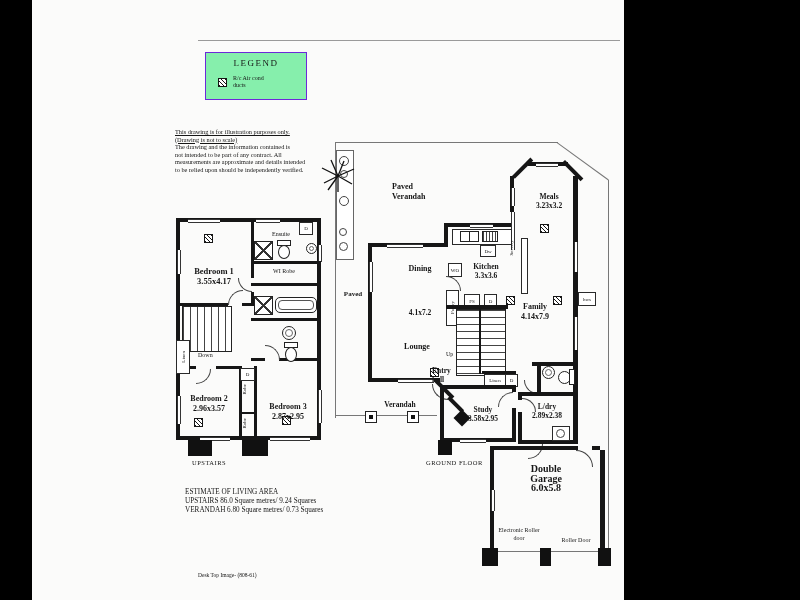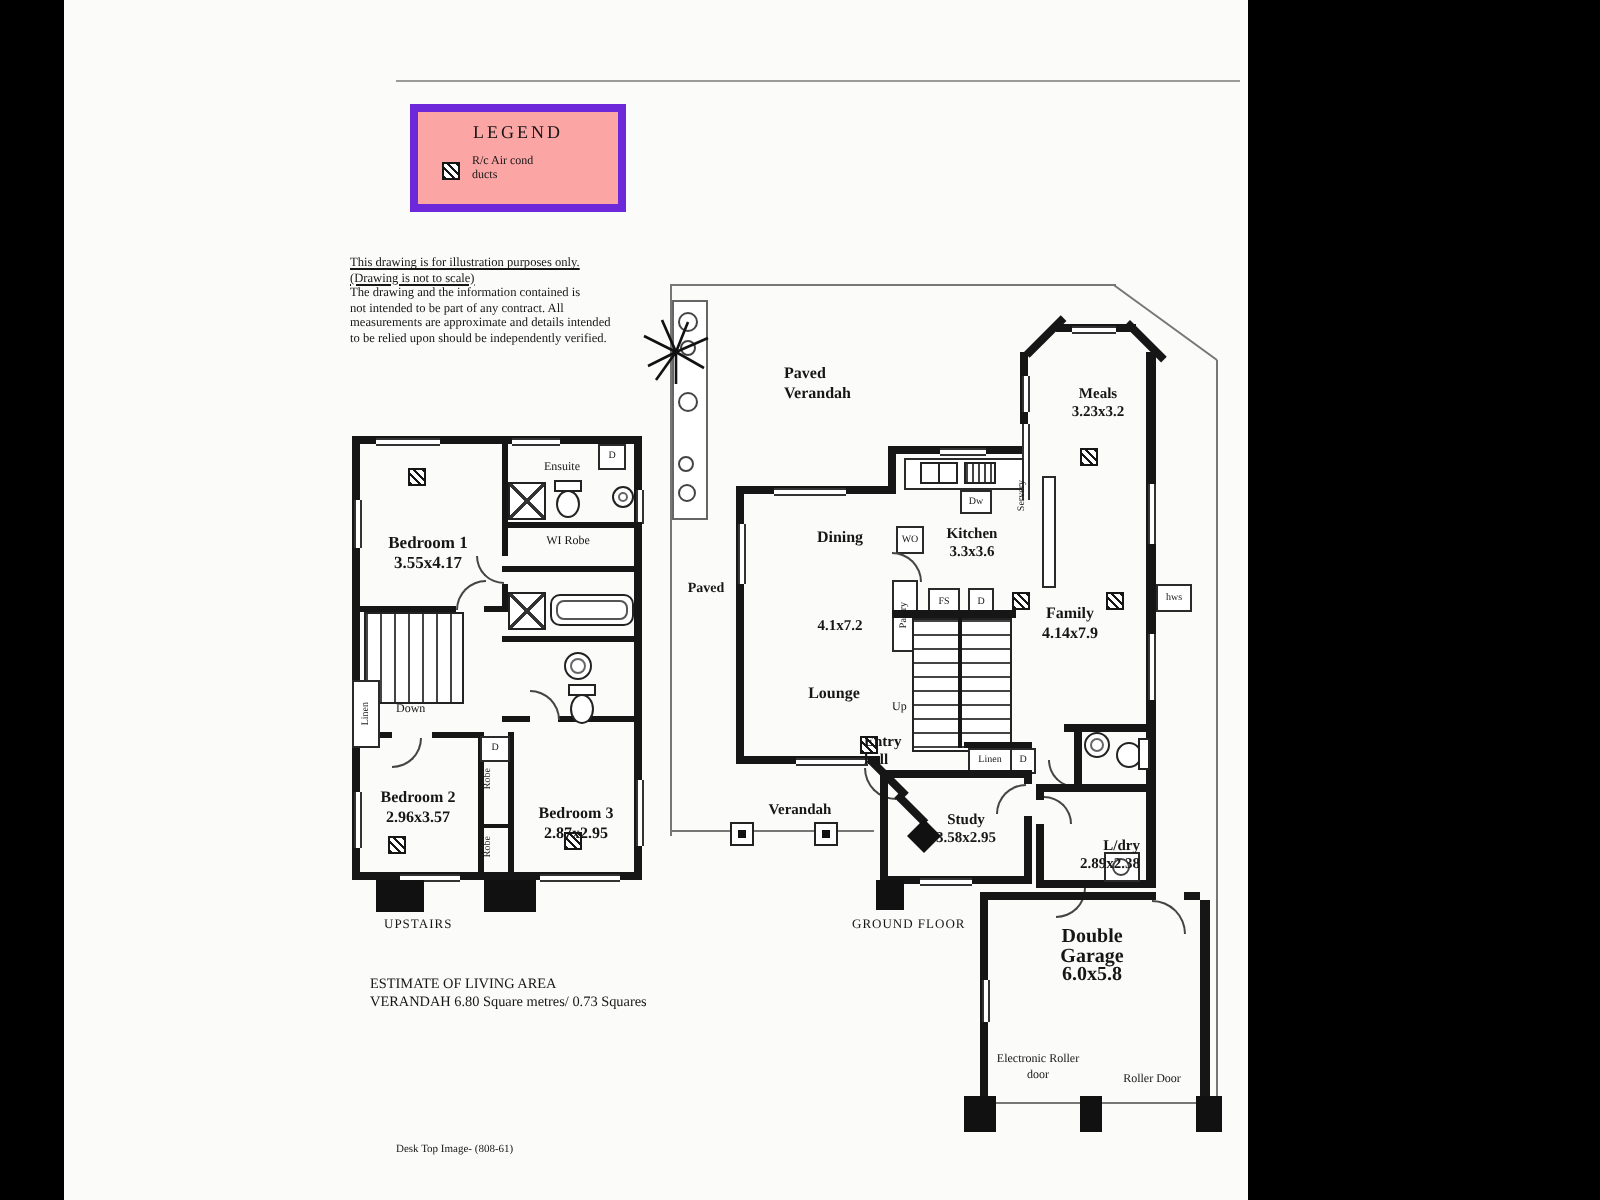--- a/index.html
+++ b/index.html
@@ -52,7 +52,7 @@
 
   <div class="tl" style="left:166px;top:40px;width:422px;background:#9a9a9a;"></div>
 
-  <div class="abs" style="left:173px;top:52px;width:100px;height:46px;border:4px solid #6d28d9;background:#fca5a5;">
+  <div class="abs" style="left:173px;top:52px;width:100px;height:46px;border:1px solid #6d28d9;background:#86efac;">
     <div class="lbl" style="left:0;top:5px;width:100px;text-align:center;font-size:9px;letter-spacing:1.5px;">LEGEND</div>
     <div class="duct" style="left:12px;top:25px;"></div>
     <div class="lbl" style="left:27px;top:22px;font-size:6px;line-height:7px;">

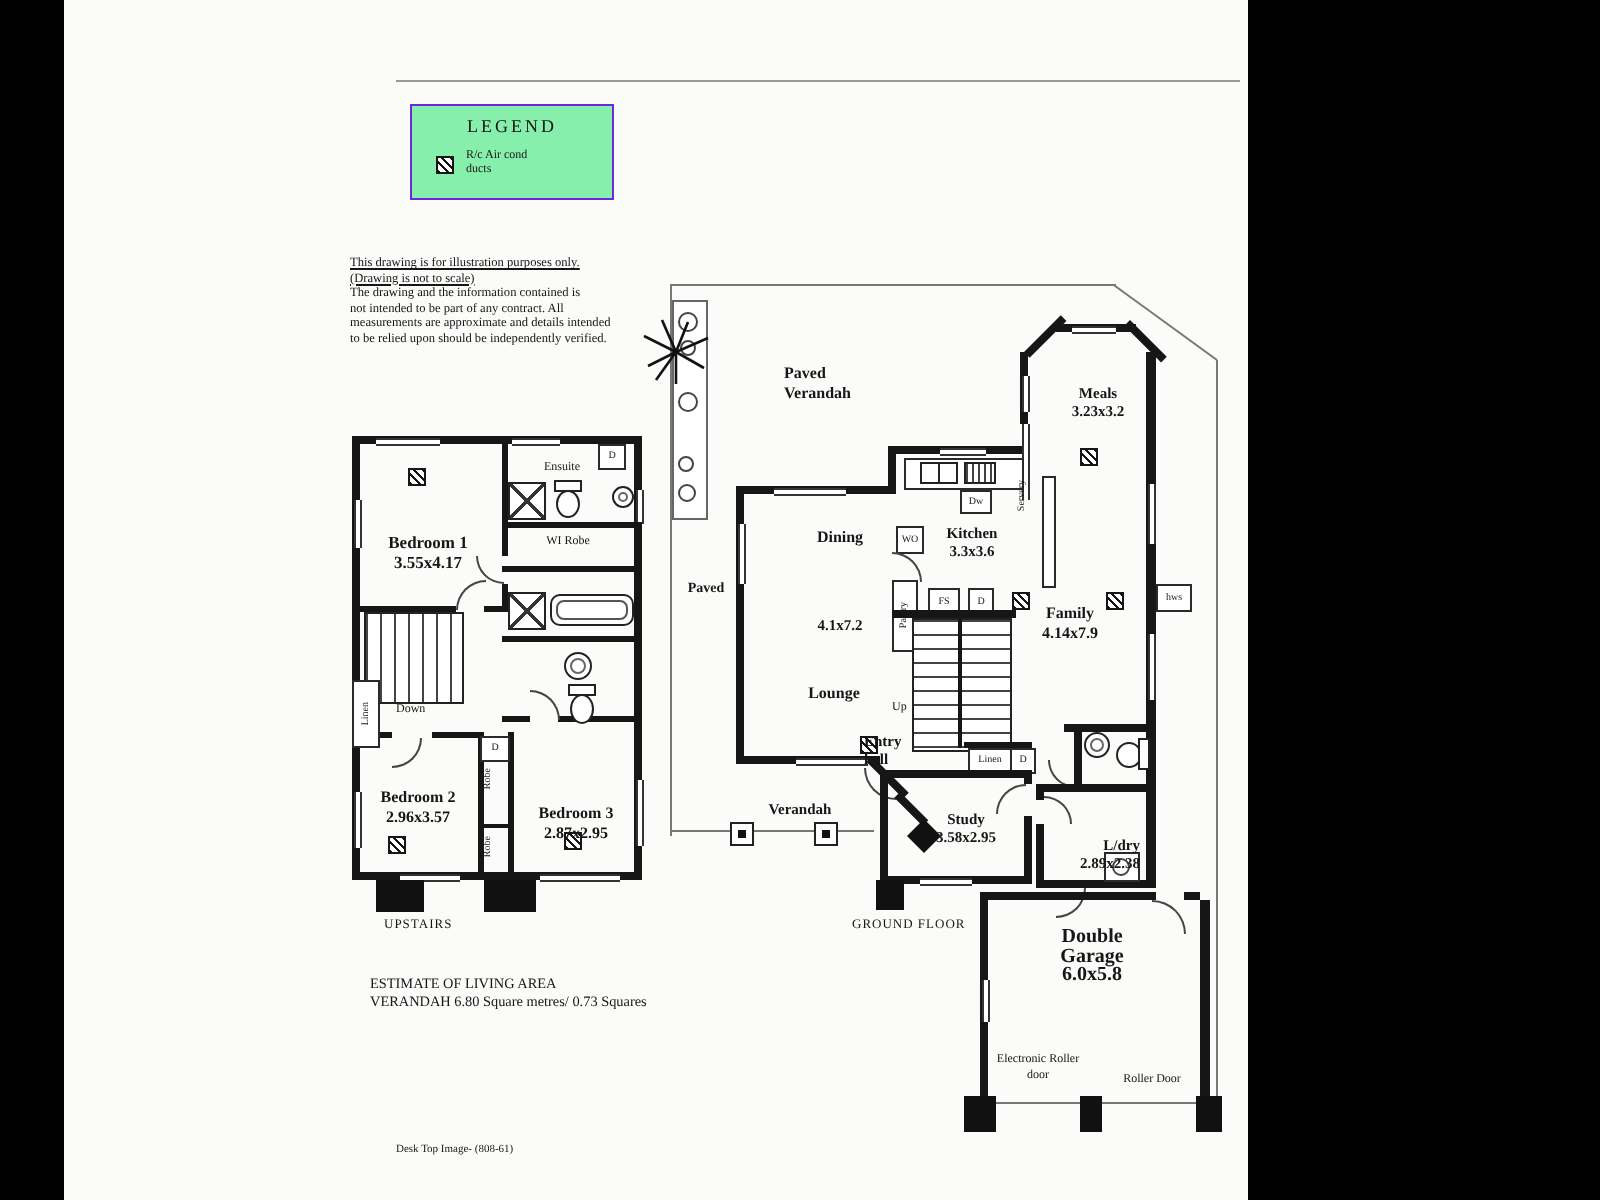--- a/index.html
+++ b/index.html
@@ -299,7 +299,7 @@
     <div class="lbl b wrap" style="left:426px;top:405px;width:50px;font-size:7.5px;line-height:9px;">
       <span>Study</span><br><span>3.58x2.95</span>
     </div>
-    <div class="lbl b wrap" style="left:492px;top:418px;width:46px;font-size:7.5px;line-height:9px;text-align:right;">
+    <div class="lbl b wrap" style="left:492px;top:402px;width:46px;font-size:7.5px;line-height:9px;">
       <span>L/dry</span><br><span>2.89x2.38</span>
     </div>
     <div class="lbl b" style="left:346px;top:400px;width:44px;text-align:center;font-size:7.5px;">Verandah</div>

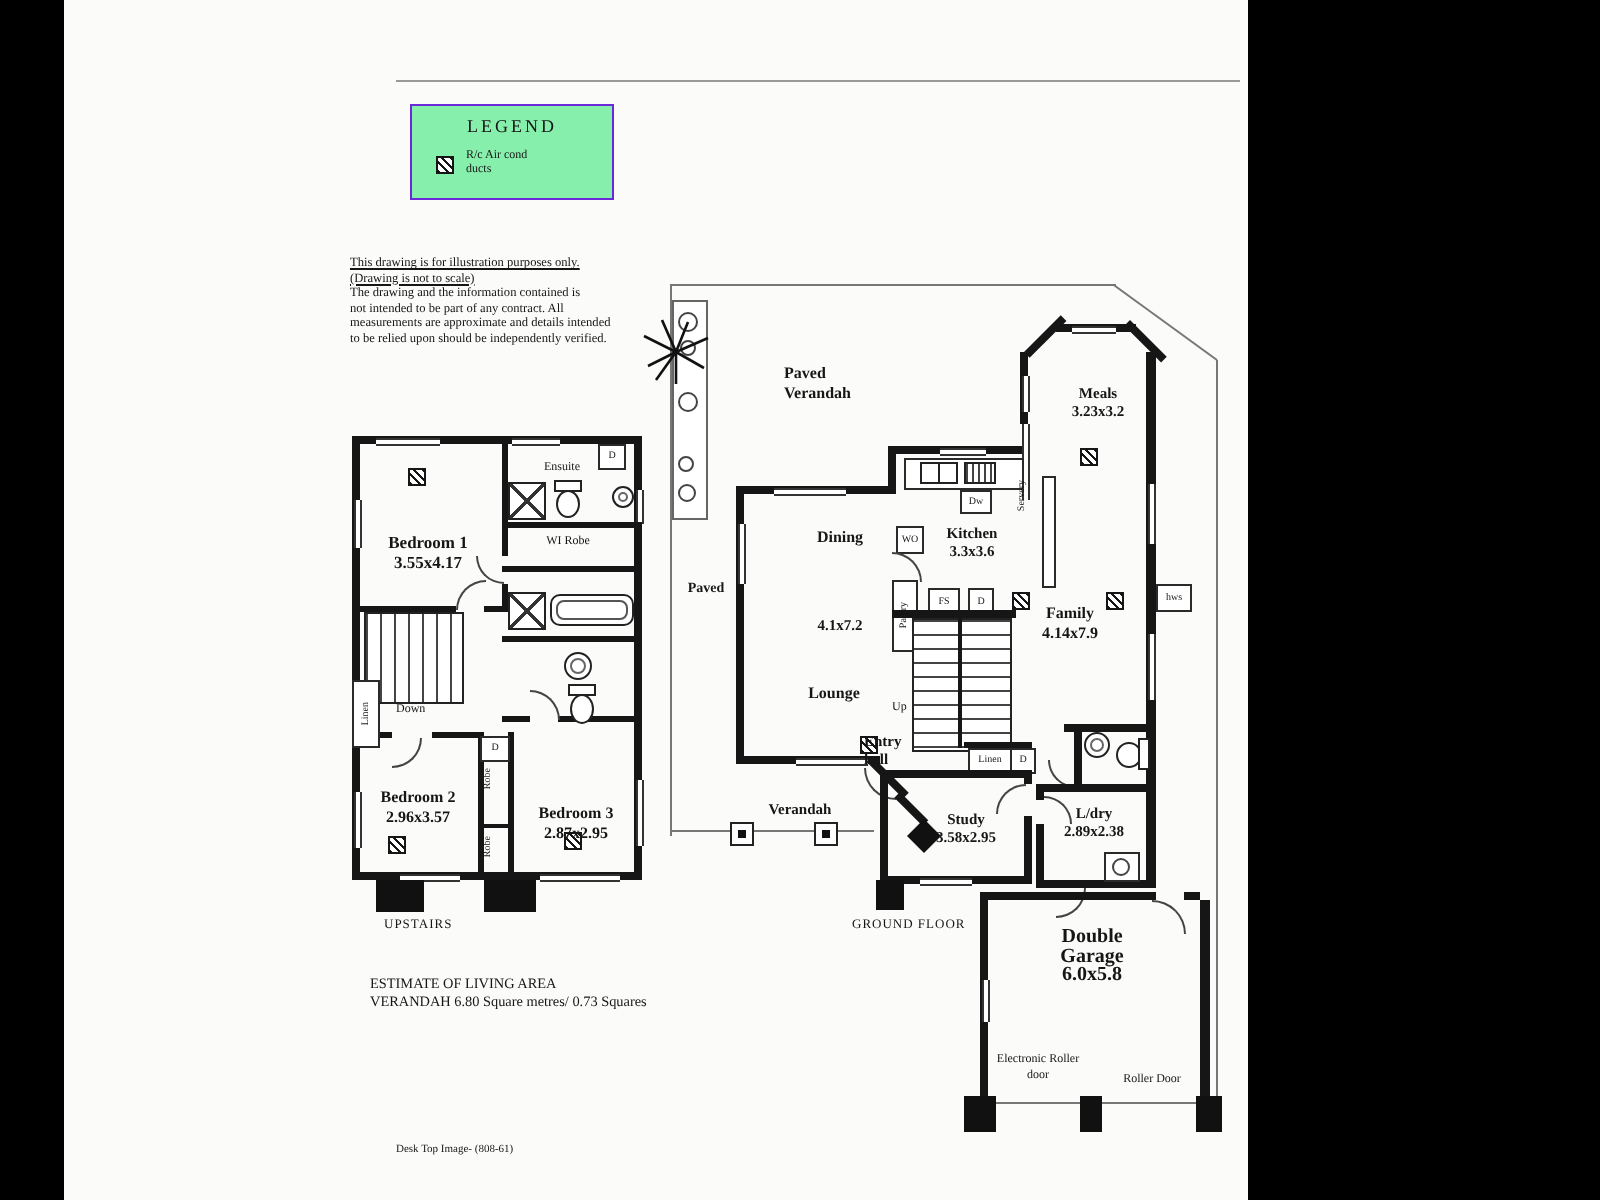--- a/index.html
+++ b/index.html
@@ -313,6 +313,7 @@
 
   <div class="abs" style="left:153px;top:488px;width:250px;font-size:7.2px;line-height:9px;">
     <div>ESTIMATE OF LIVING AREA</div>
+    <div>UPSTAIRS 86.0 Square metres/  9.24 Squares</div>
     <div>VERANDAH 6.80 Square metres/  0.73 Squares</div>
     <div style="height:8px;"></div>
   </div>

